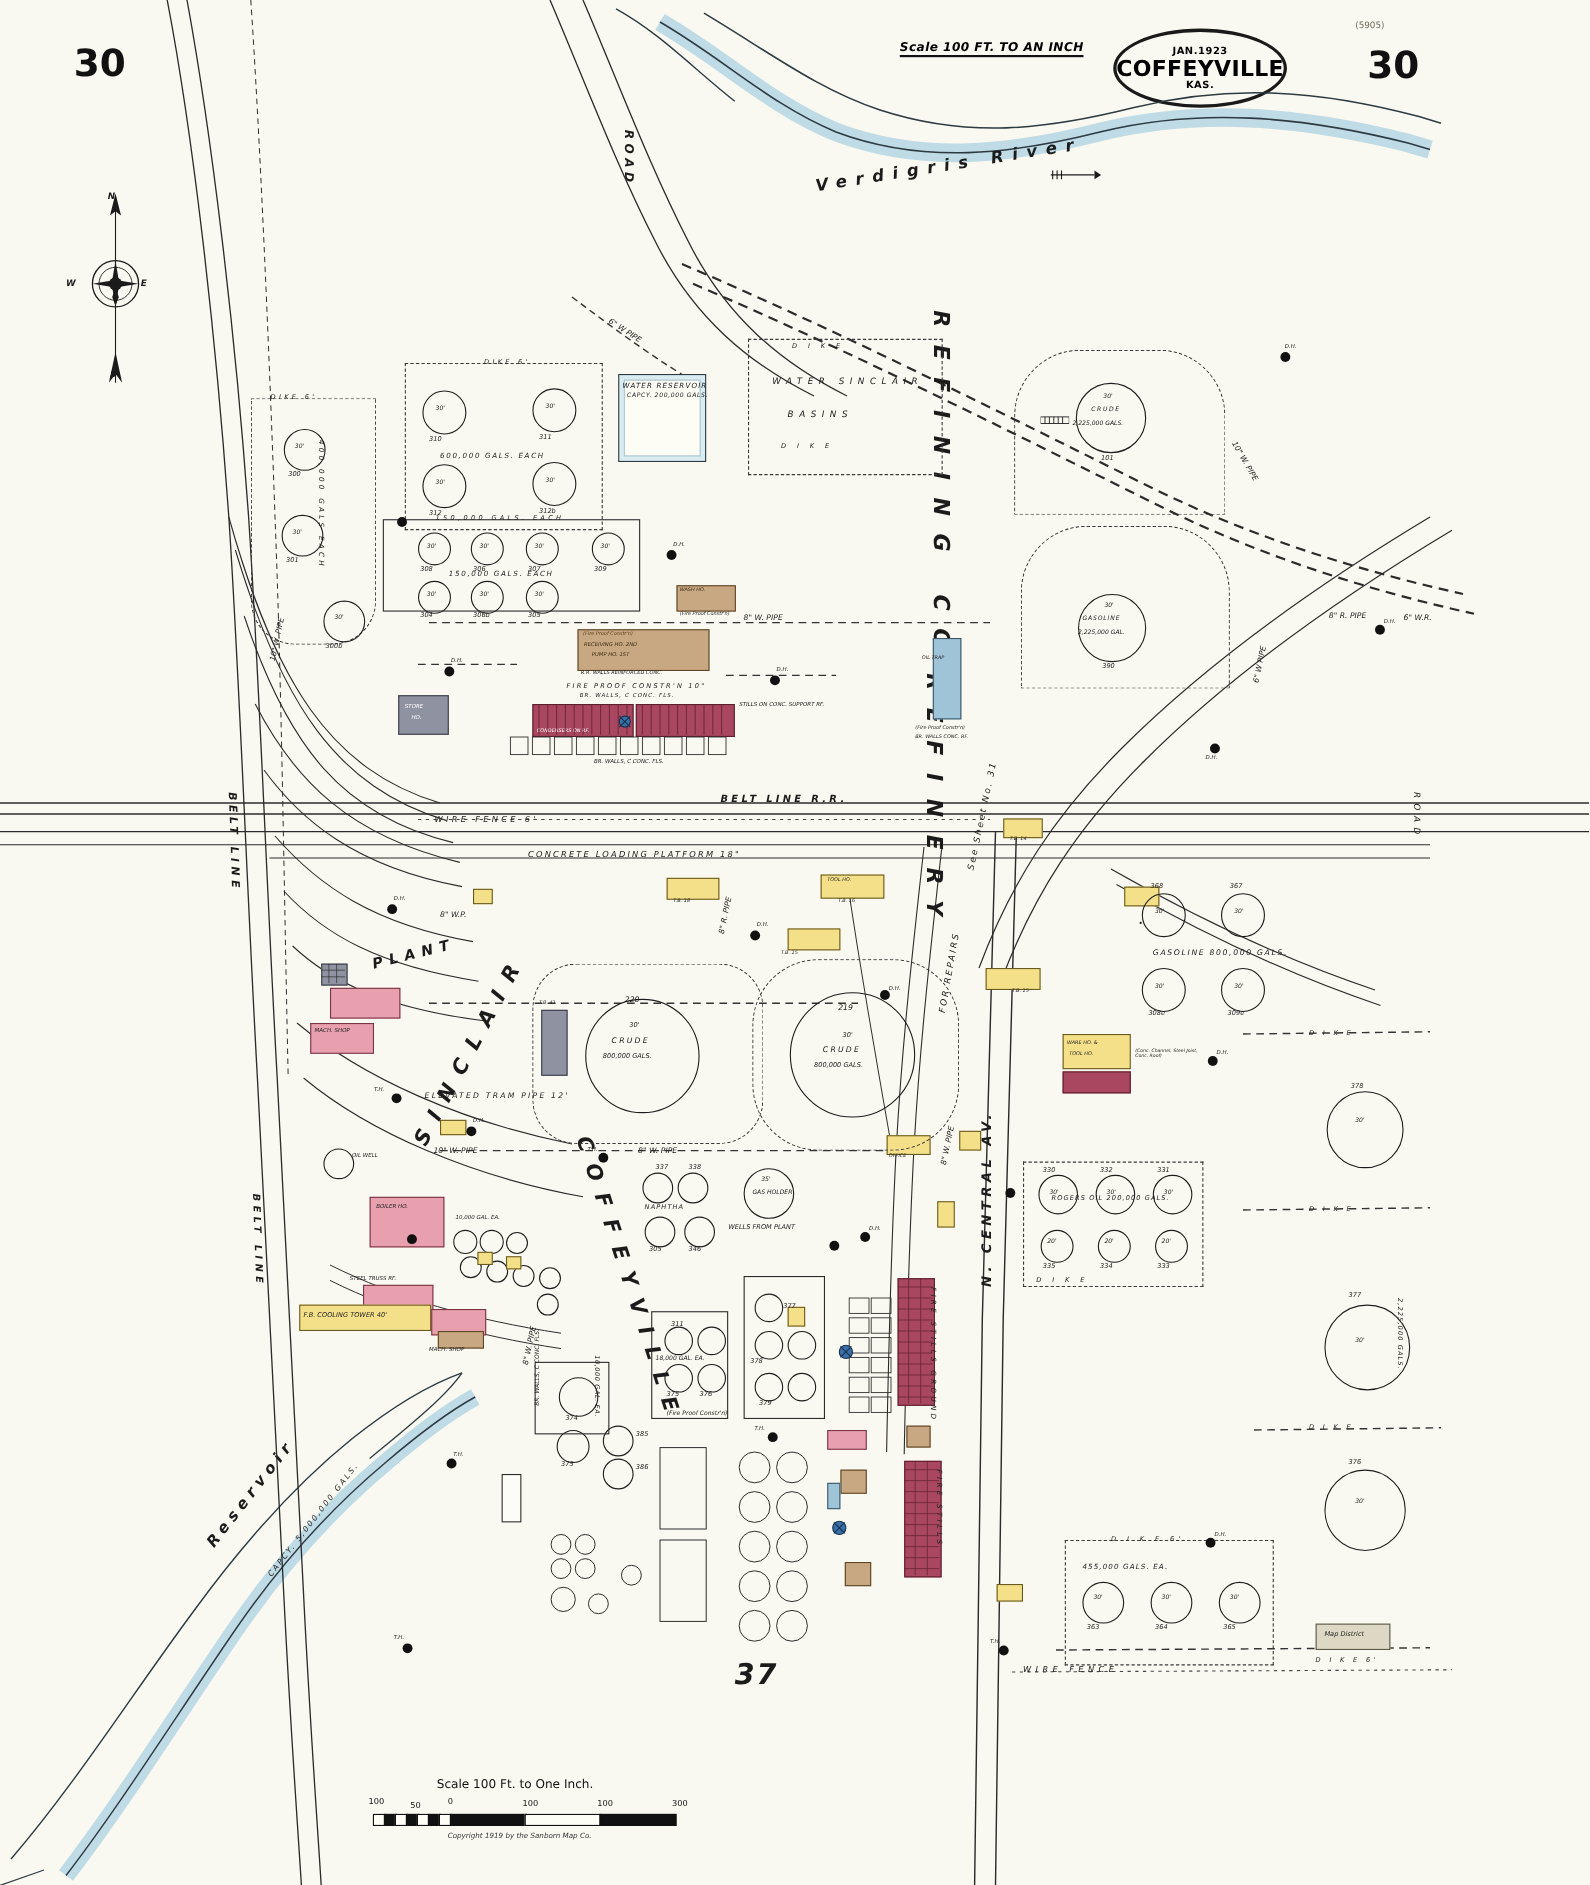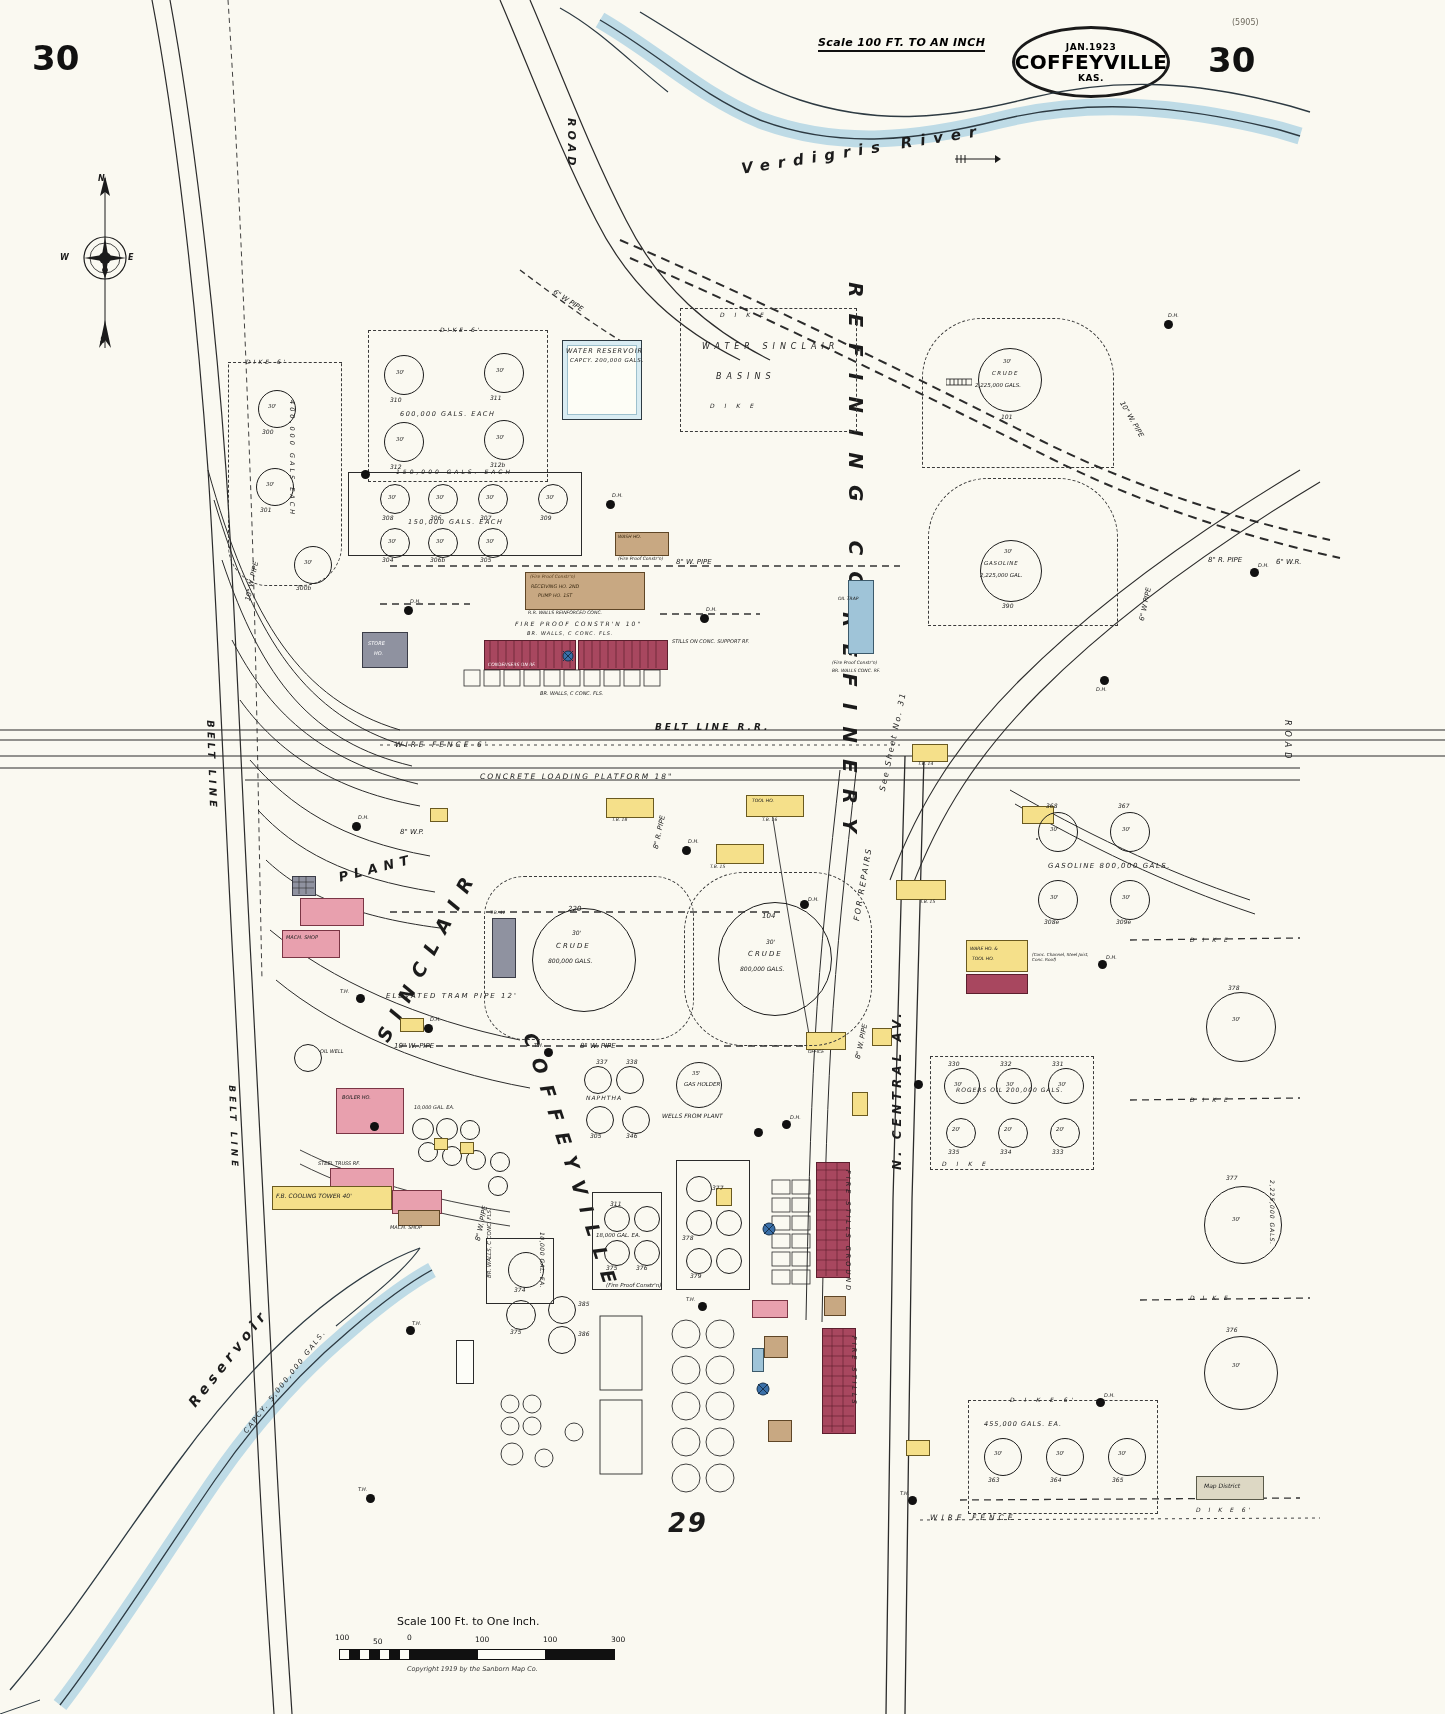--- a/index.html
+++ b/index.html
@@ -18,7 +18,7 @@
   #titleOval .t3{font-size:9px;font-weight:700;letter-spacing:.5px;font-family:"DejaVu Sans",sans-serif;}
   #scaleTop{position:absolute;left:818px;top:36px;font-size:11px;font-weight:700;font-style:italic;
        font-family:"DejaVu Sans",sans-serif;border-bottom:2px solid #111;padding-bottom:1px;letter-spacing:.4px;}
-  .pageno{position:absolute;font-size:34px;font-weight:700;font-family:"DejaVu Sans",sans-serif;color:#111;}
+  .pageno{position:absolute;font-size:34px;font-weight:700;font-family:"DejaVu Sans",sans-serif;color:#111;margin-left:35px;}
   #sheetcode{position:absolute;left:1232px;top:18px;font-size:8px;color:#6e6a5e;font-family:"DejaVu Sans",sans-serif;}
 
   

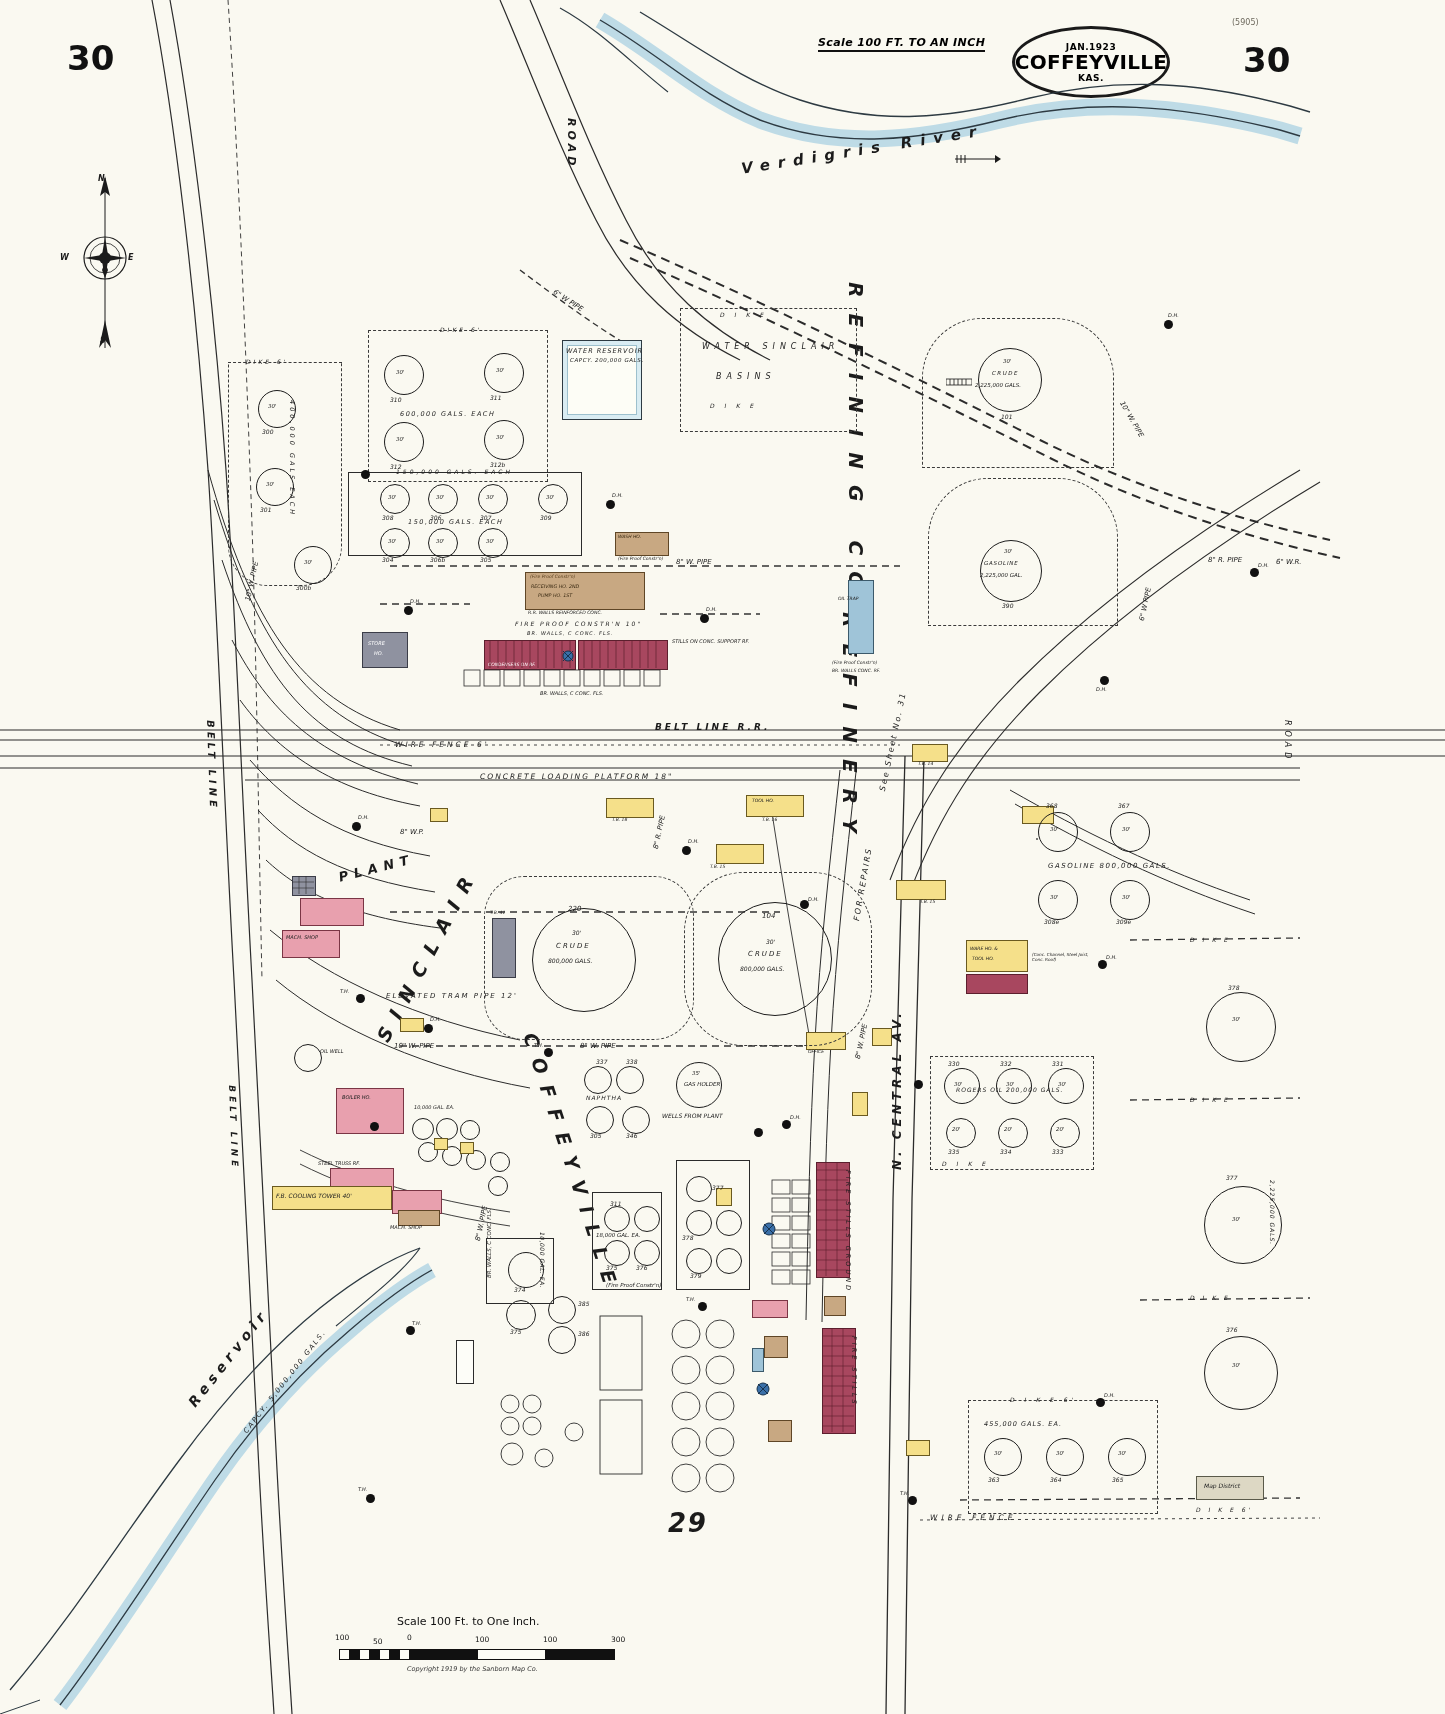--- a/index.html
+++ b/index.html
@@ -433,7 +433,7 @@
 
   <div class="dike" style="left:684px;top:872px;width:186px;height:172px;border-radius:60px;"></div>
   <div class="tank" style="left:718px;top:902px;width:112px;height:112px;"></div>
-  <div class="tanknum" style="left:762px;top:912px;font-size:7px;">104</div>
+  <div class="tanknum" style="left:762px;top:912px;font-size:7px;">219</div>
   <div class="tanklbl" style="left:766px;top:938px;font-size:6px;">30'</div>
   <div class="tanklbl" style="left:748px;top:950px;font-size:7px;letter-spacing:2px;">CRUDE</div>
   <div class="tanklbl" style="left:740px;top:965px;font-size:6px;">800,000 GALS.</div>

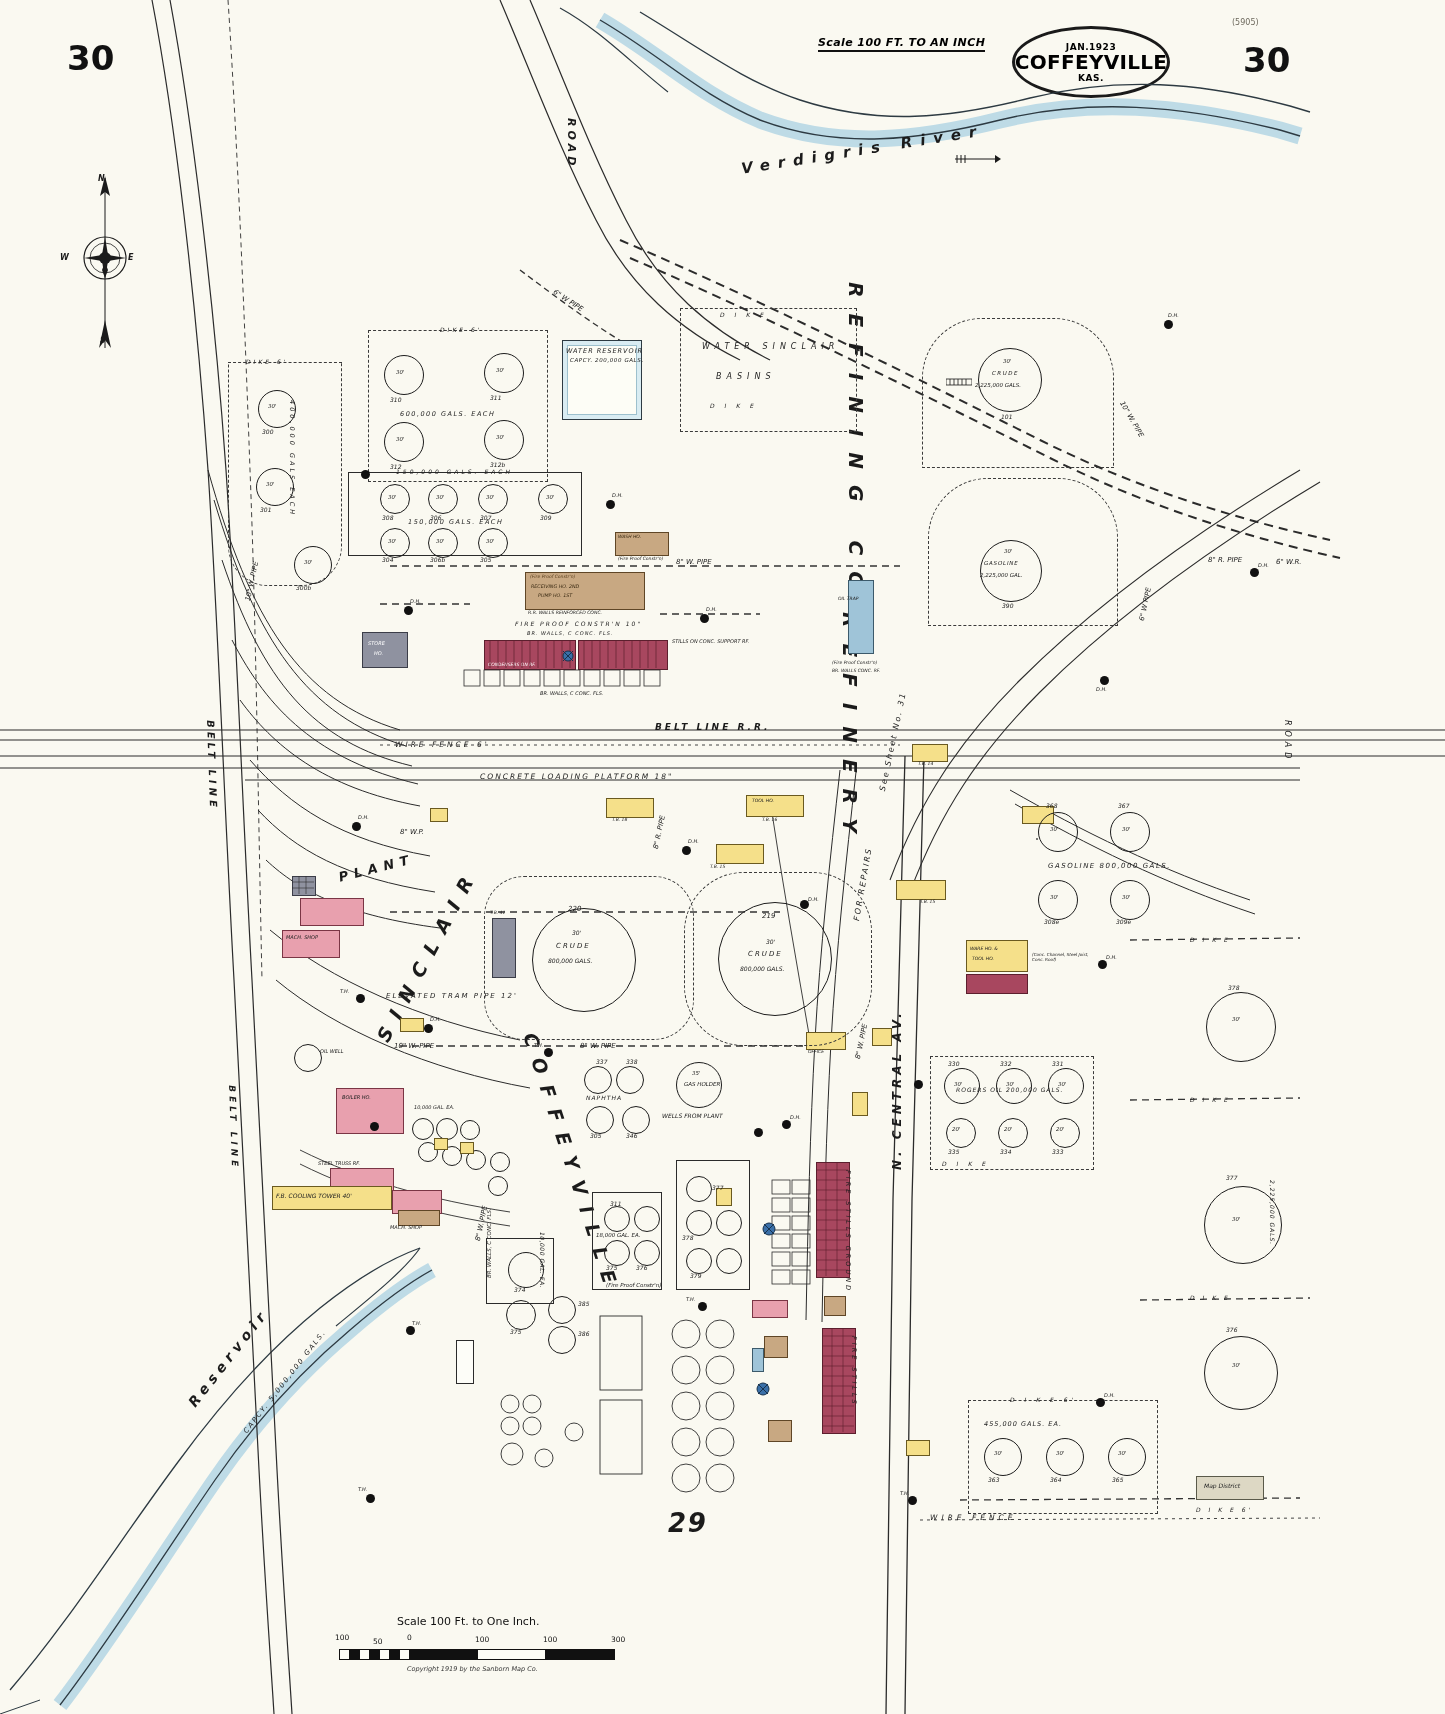--- a/index.html
+++ b/index.html
@@ -213,7 +213,7 @@
   <div class="abs hand-n" style="left:480px;top:772px;font-size:7.5px;letter-spacing:2px;">CONCRETE LOADING PLATFORM  18"</div>
   <div class="rot hand-n" style="left:878px;top:790px;transform:rotate(-78deg);font-size:8px;letter-spacing:2px;">See Sheet No. 31</div>
   <div class="rot hand-n" style="left:852px;top:920px;transform:rotate(-80deg);font-size:8px;letter-spacing:2px;">FOR REPAIRS</div>
-  <div class="abs hand" style="left:668px;top:1508px;font-size:26px;font-weight:700;">29</div>
+  <div class="abs hand" style="left:668px;top:1508px;font-size:26px;font-weight:700;">37</div>
 
   <div class="abs" style="left:562px;top:340px;width:78px;height:78px;background:#d9ecf2;border:1.5px solid #2d3a42;">
     <div class="abs" style="left:4px;top:4px;right:4px;bottom:4px;background:#fdfdf6;border:1px solid #9dc0cd;"></div>

